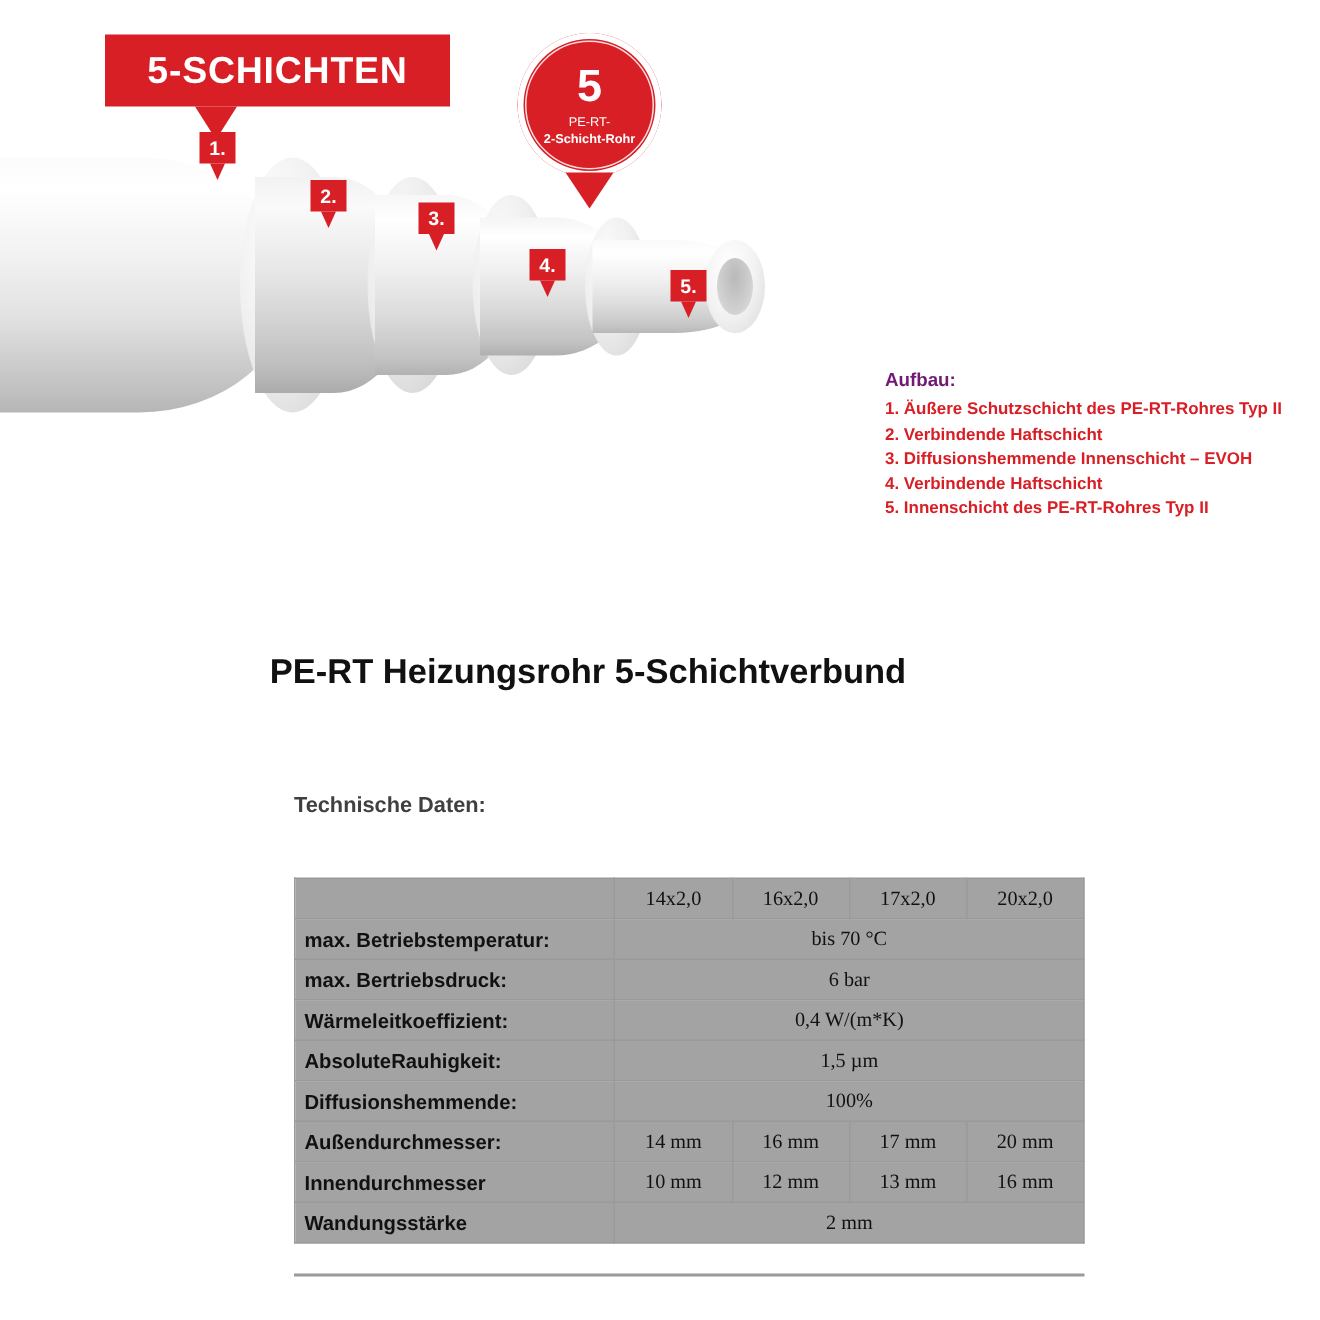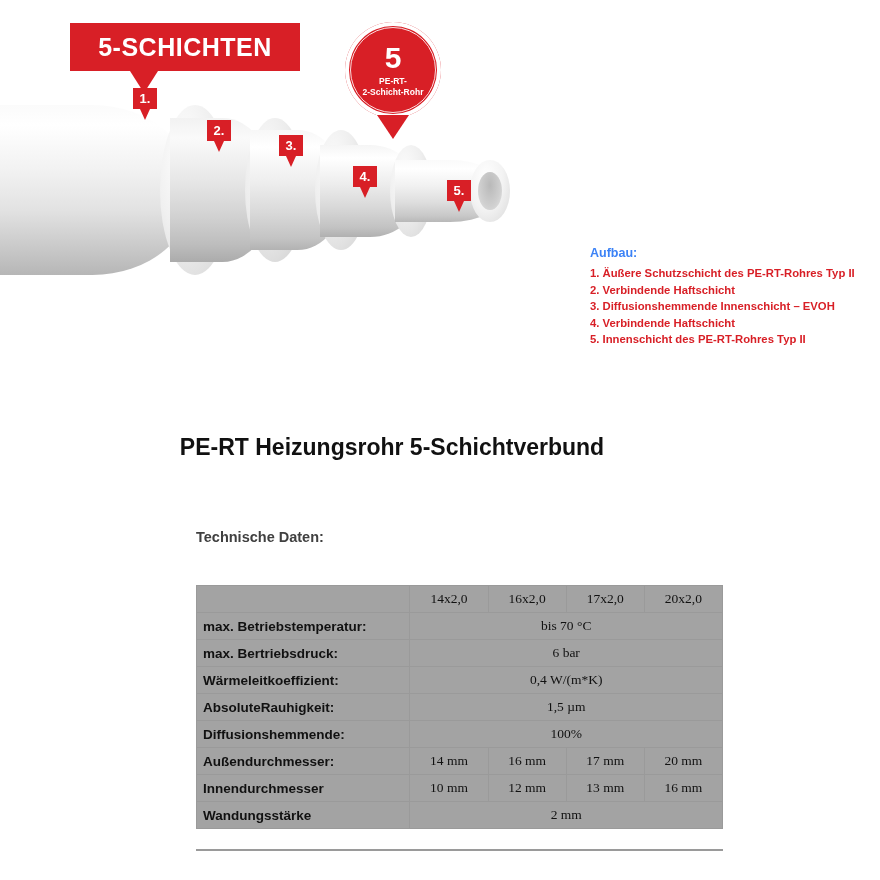--- a/index.html
+++ b/index.html
@@ -91,7 +91,7 @@
   }
   .badge-sub1 {
     font-size: 8.5px;
-    font-weight: bold;
+    font-weight: normal;
     line-height: 1.25;
   }
   .badge-sub2 {

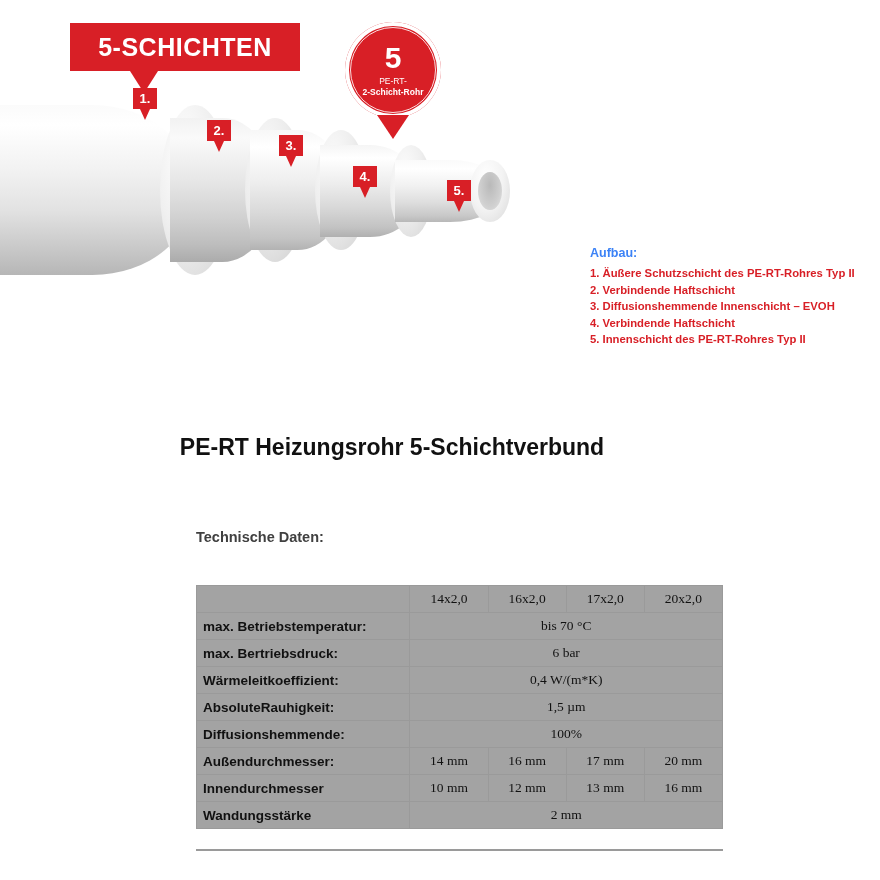--- a/index.html
+++ b/index.html
@@ -144,7 +144,7 @@
     width: 285px;
   }
   #aufbau .aufbau-title {
-    color: #3b82f6;
+    color: #701a75;
     font-size: 12.5px;
     font-weight: bold;
     margin-bottom: 5px;

